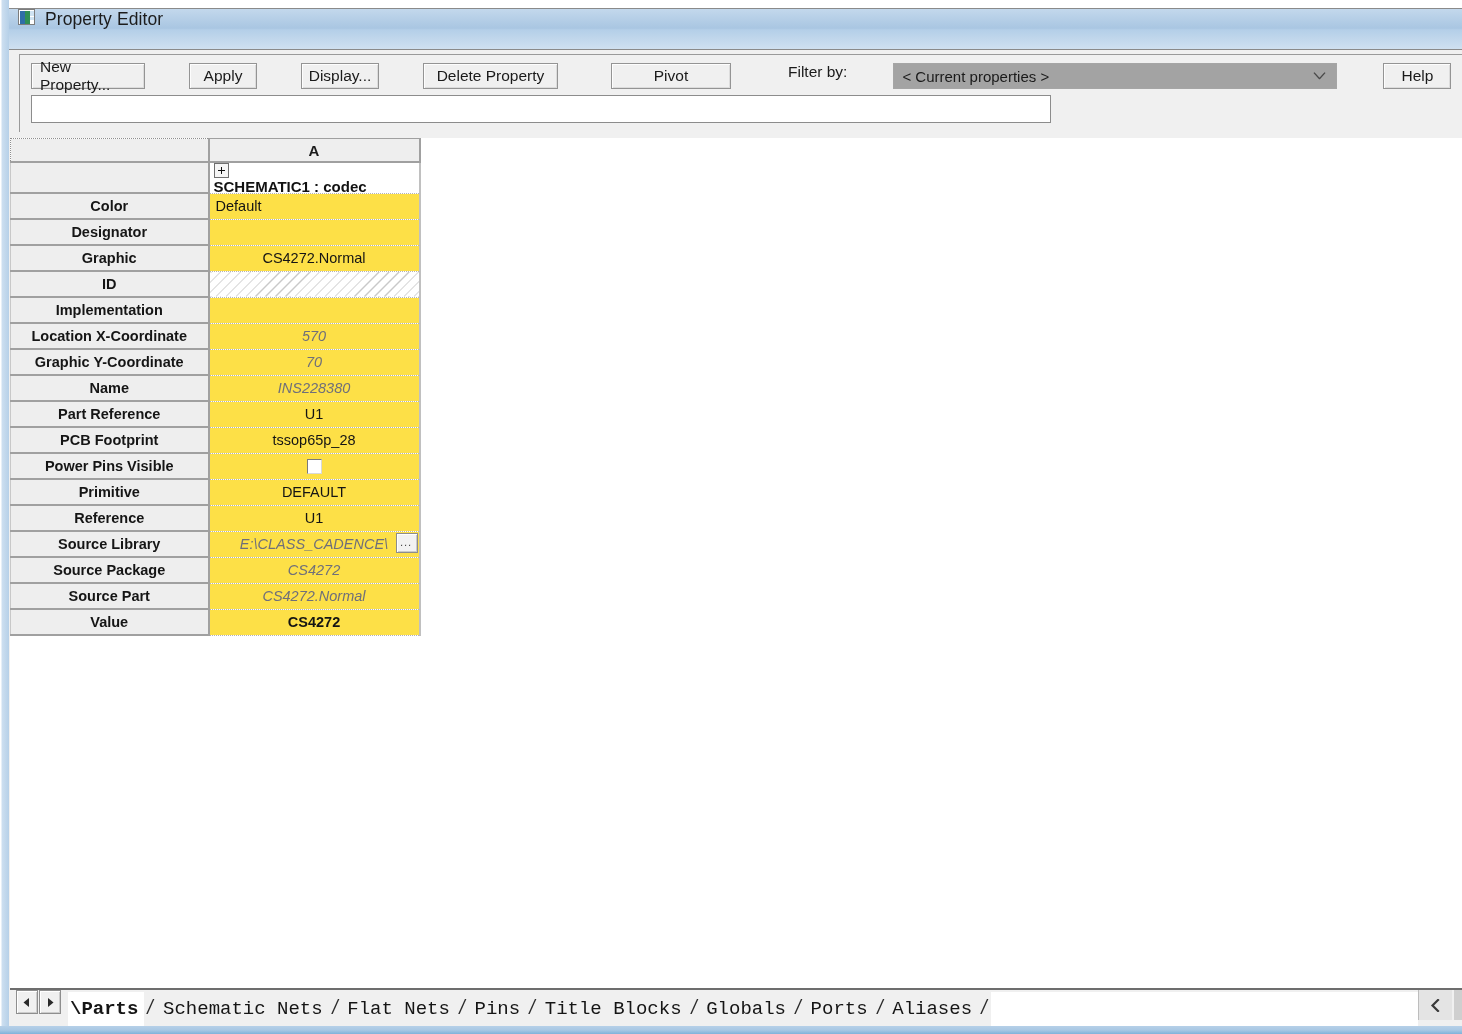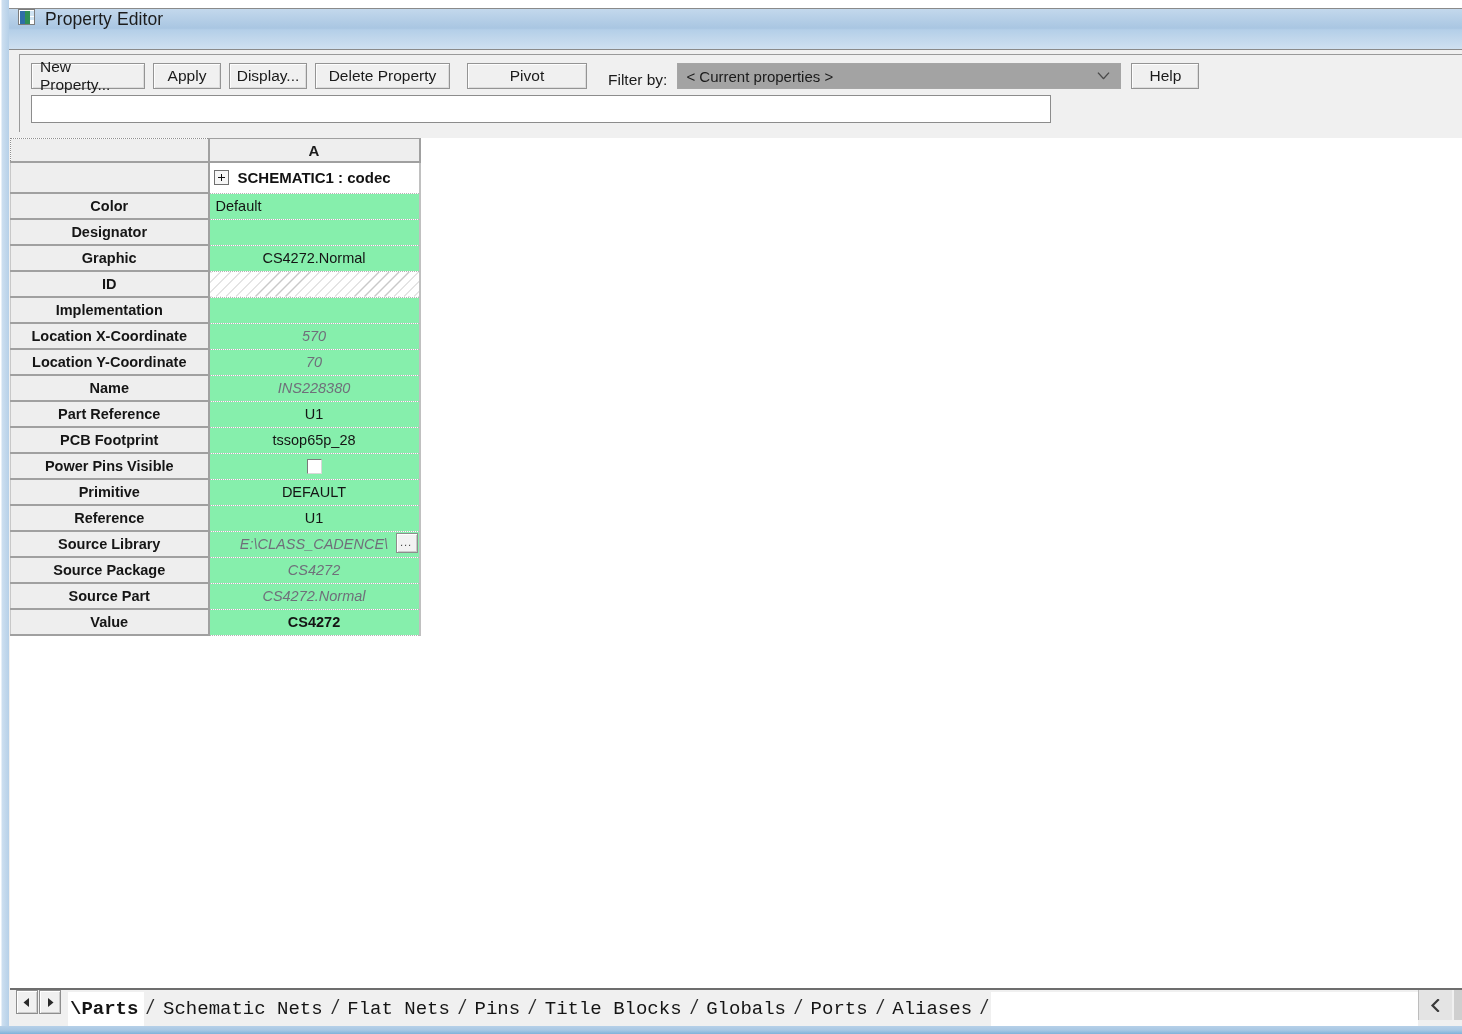--- a/index.html
+++ b/index.html
@@ -111,7 +111,8 @@
     left: 11px; top: 8px;
     height: 26px;
     display: flex;
-    align-items: flex-end;
+    align-items: flex-start;
+    gap: 36px;
   }
   .btn {
     box-sizing: border-box;

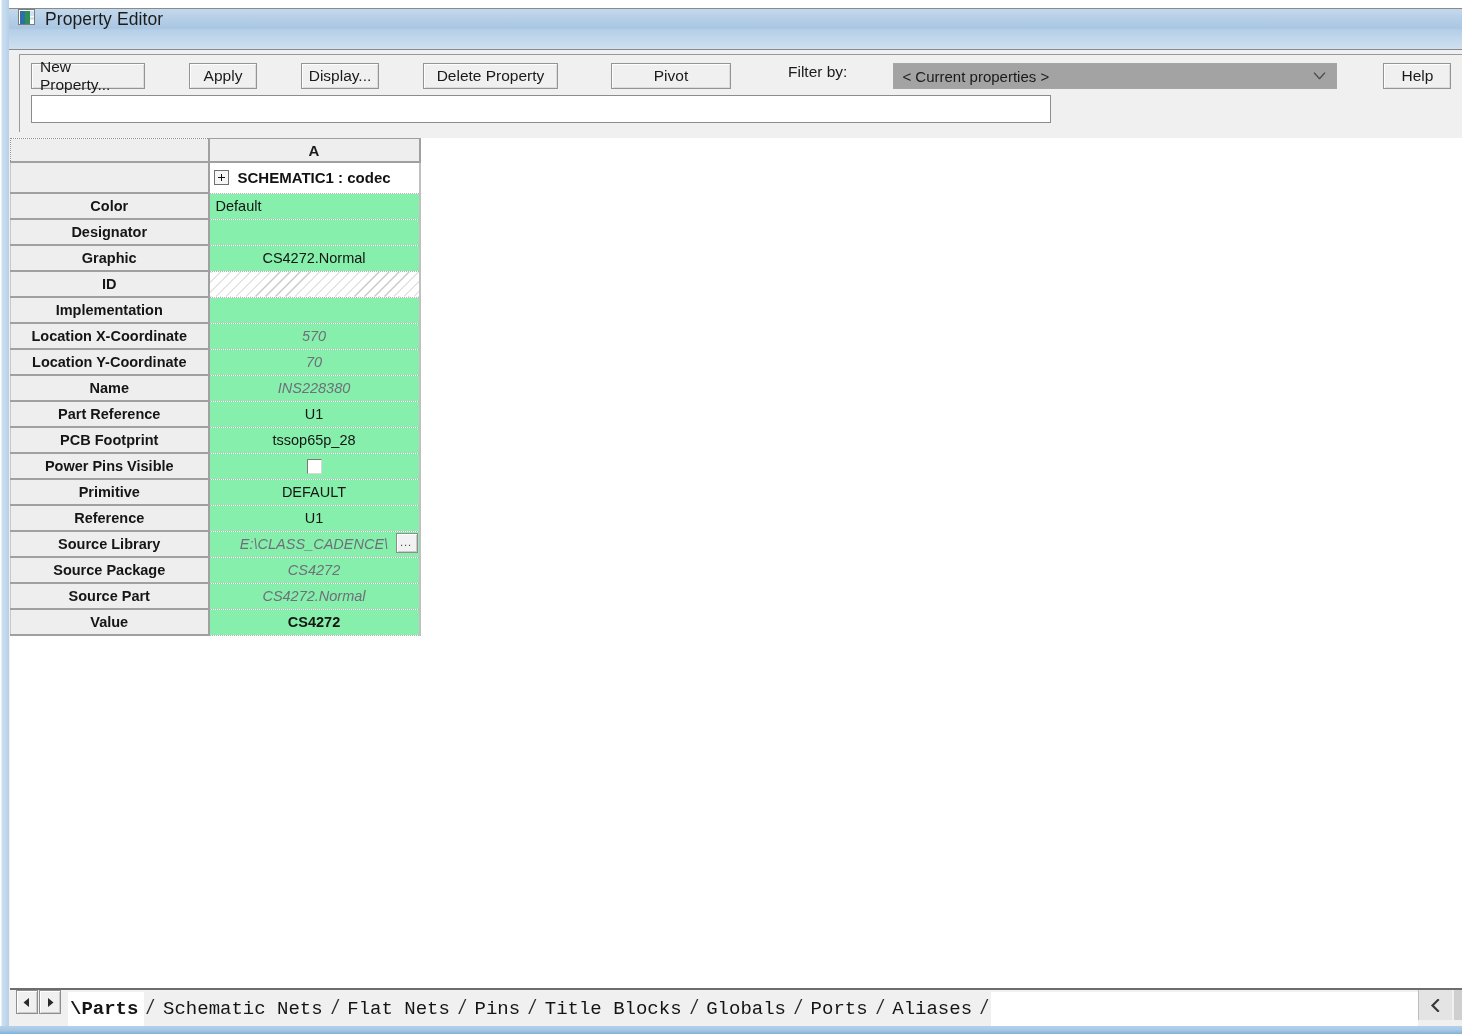--- a/index.html
+++ b/index.html
@@ -240,8 +240,9 @@
   }
   .obj-inner {
     display: flex;
-    align-items: center;
+    align-items: flex-start;
     height: 29px;
+    flex-direction: column;
   }
   .expander {
     width: 15px; height: 15px;

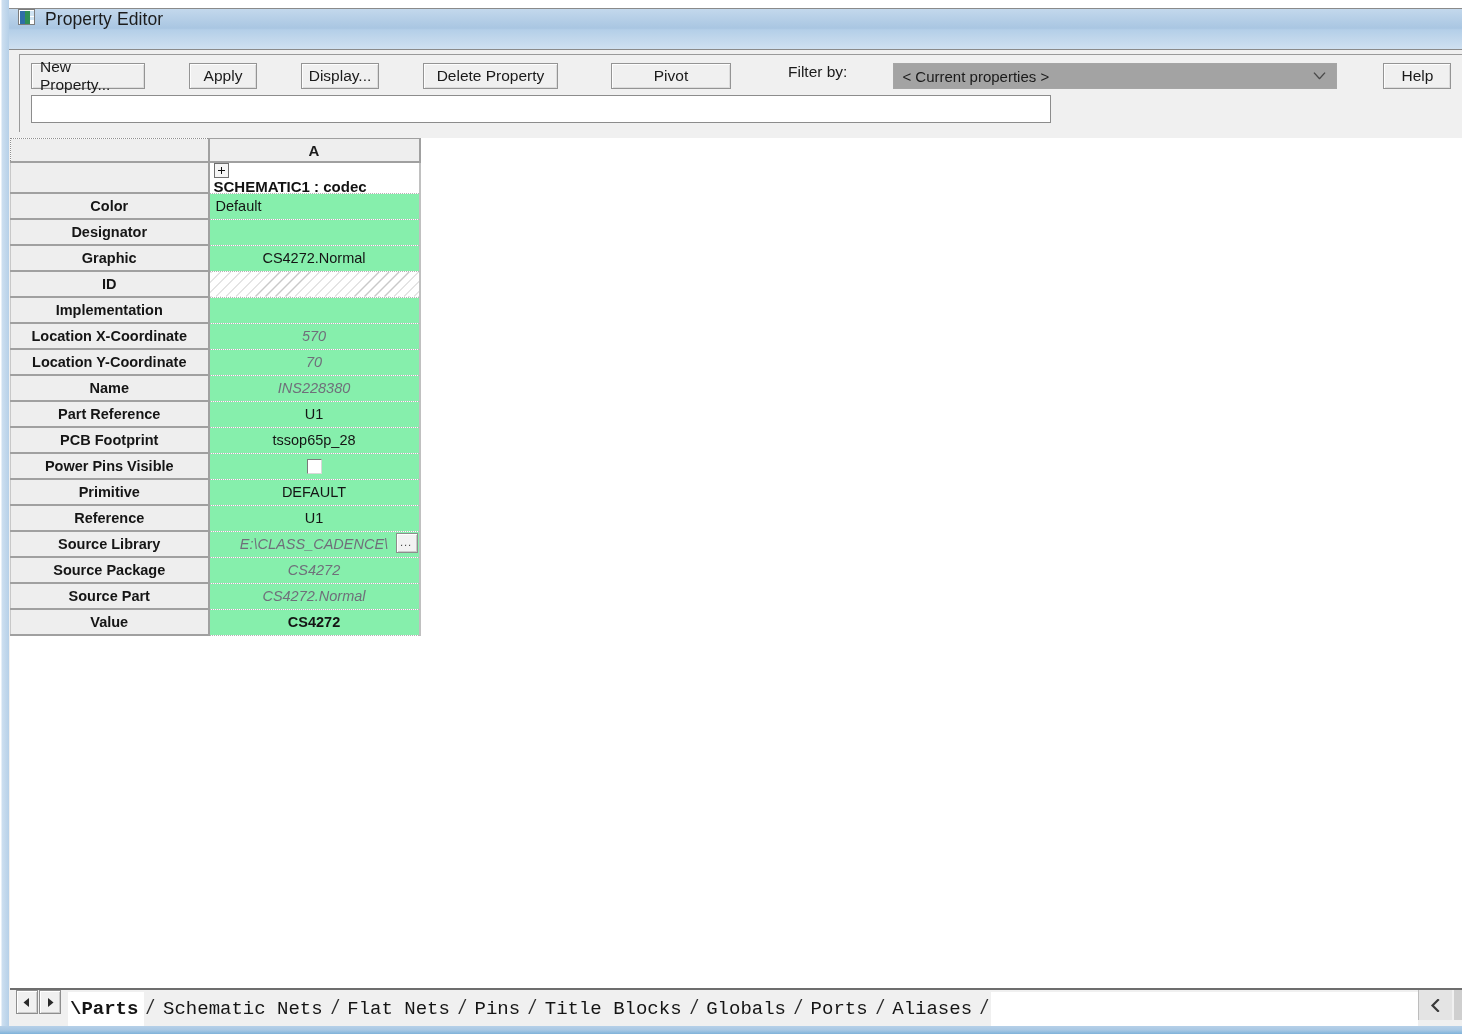--- a/index.html
+++ b/index.html
@@ -292,7 +292,7 @@
   }
   td.p-value {
     height: 24px;
-    background: #86efac;
+    background: #fde047;
     border-right: 2px solid #c0c0c0;
     border-bottom: 1px dotted #b4b4b4;
     text-align: center;

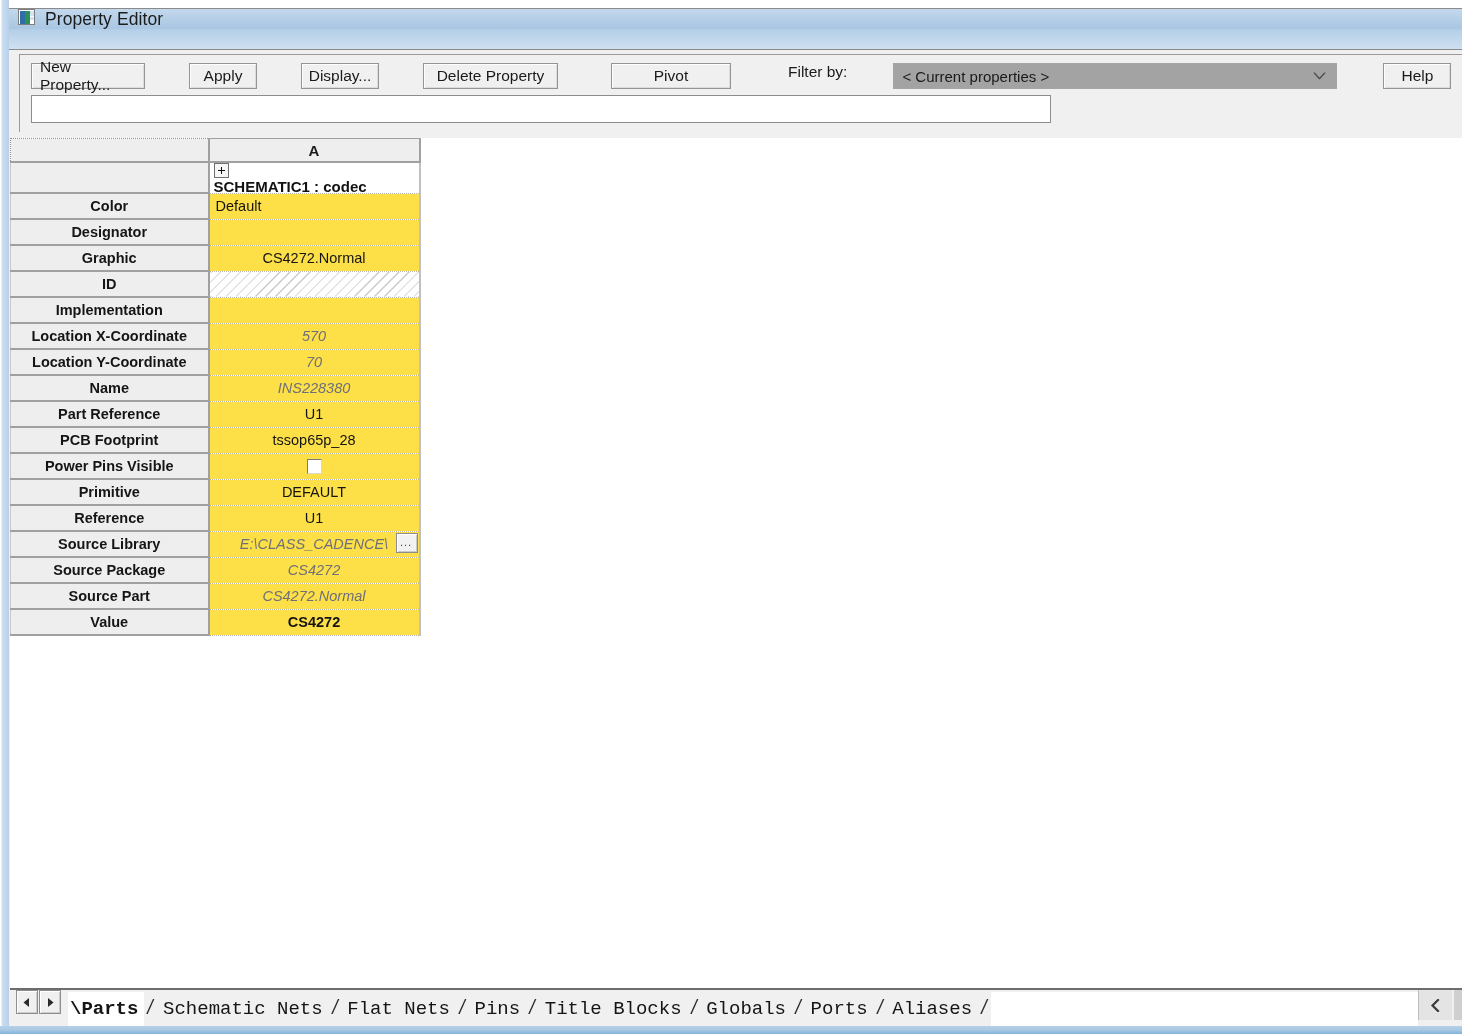--- a/index.html
+++ b/index.html
@@ -524,7 +524,7 @@
             <td class="p-value ro"><span>570</span></td>
           </tr>
           <tr>
-            <td class="p-label">Location Y-Coordinate</td>
+            <td class="p-label">Graphic Y-Coordinate</td>
             <td class="p-value ro"><span>70</span></td>
           </tr>
           <tr>

